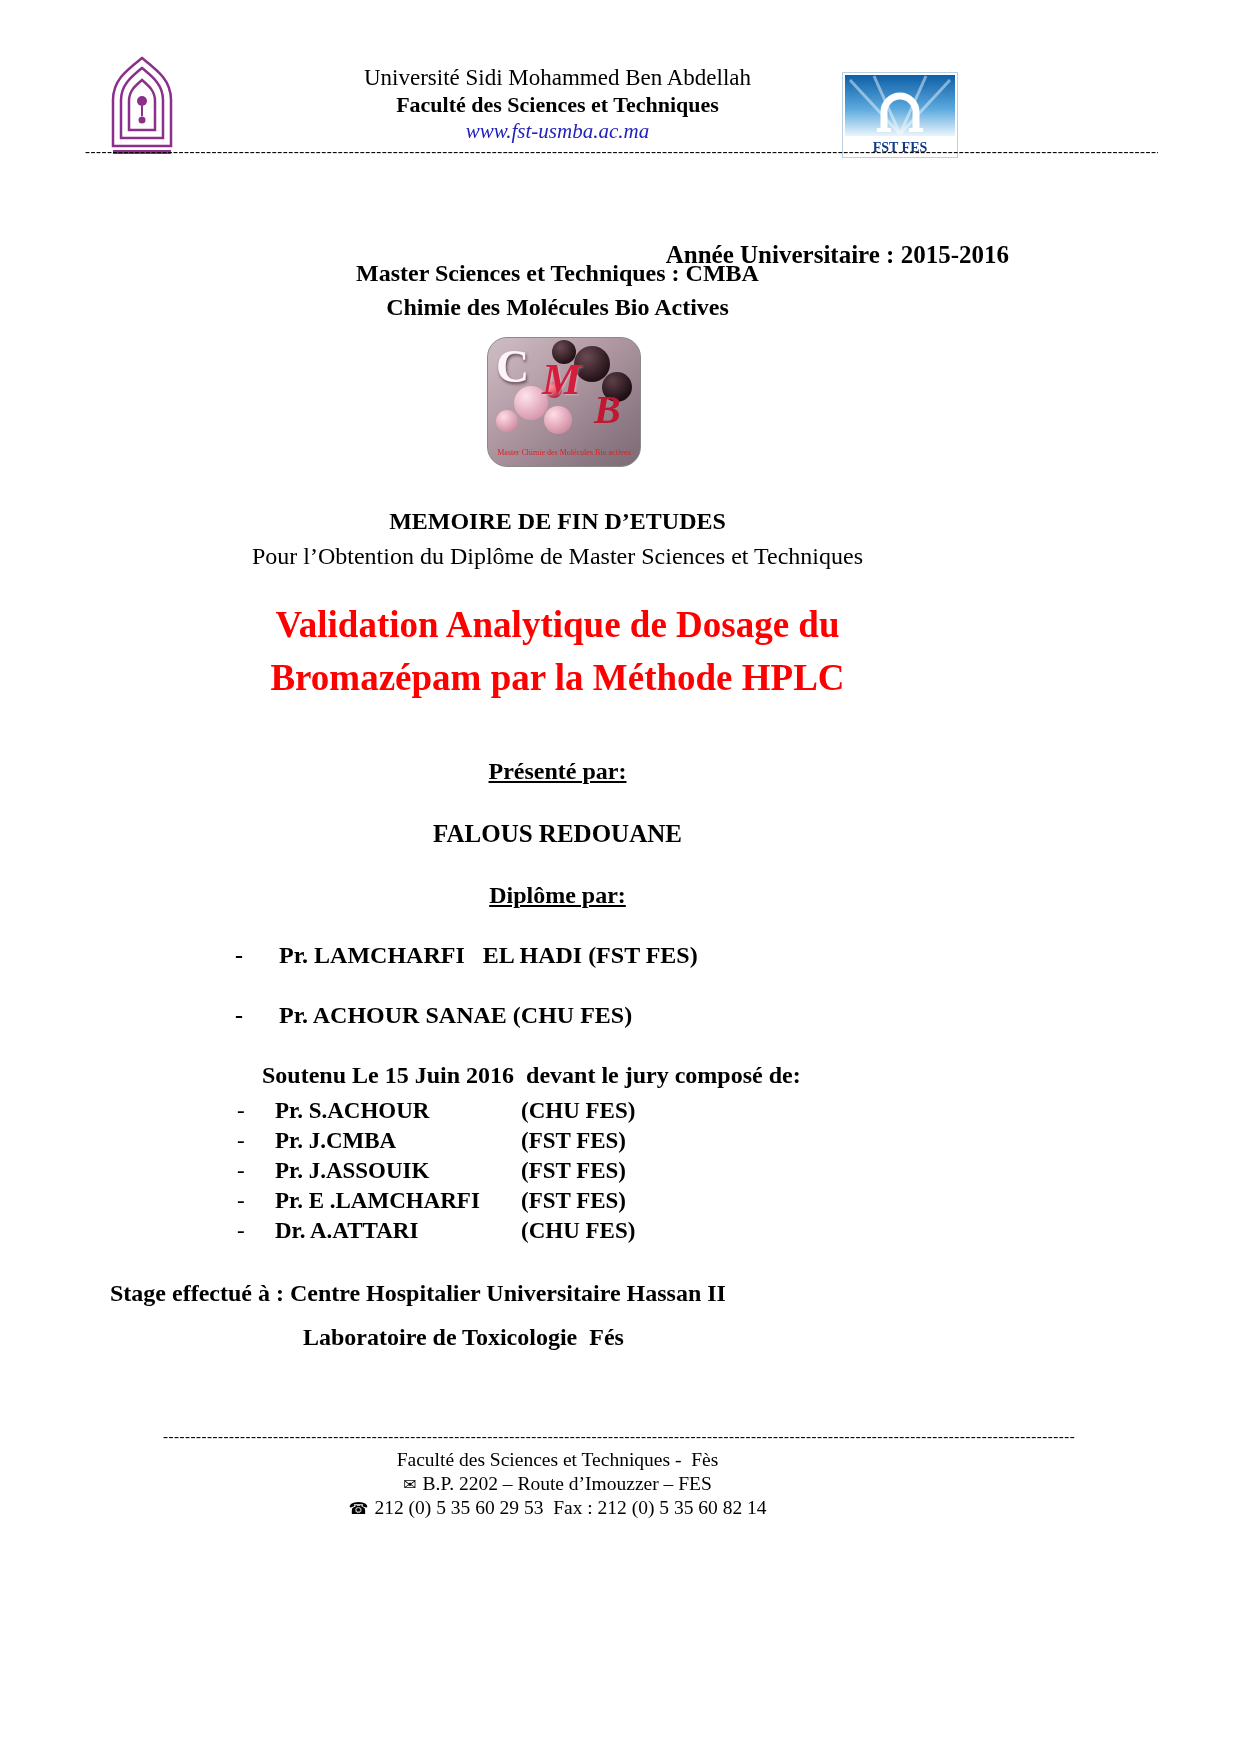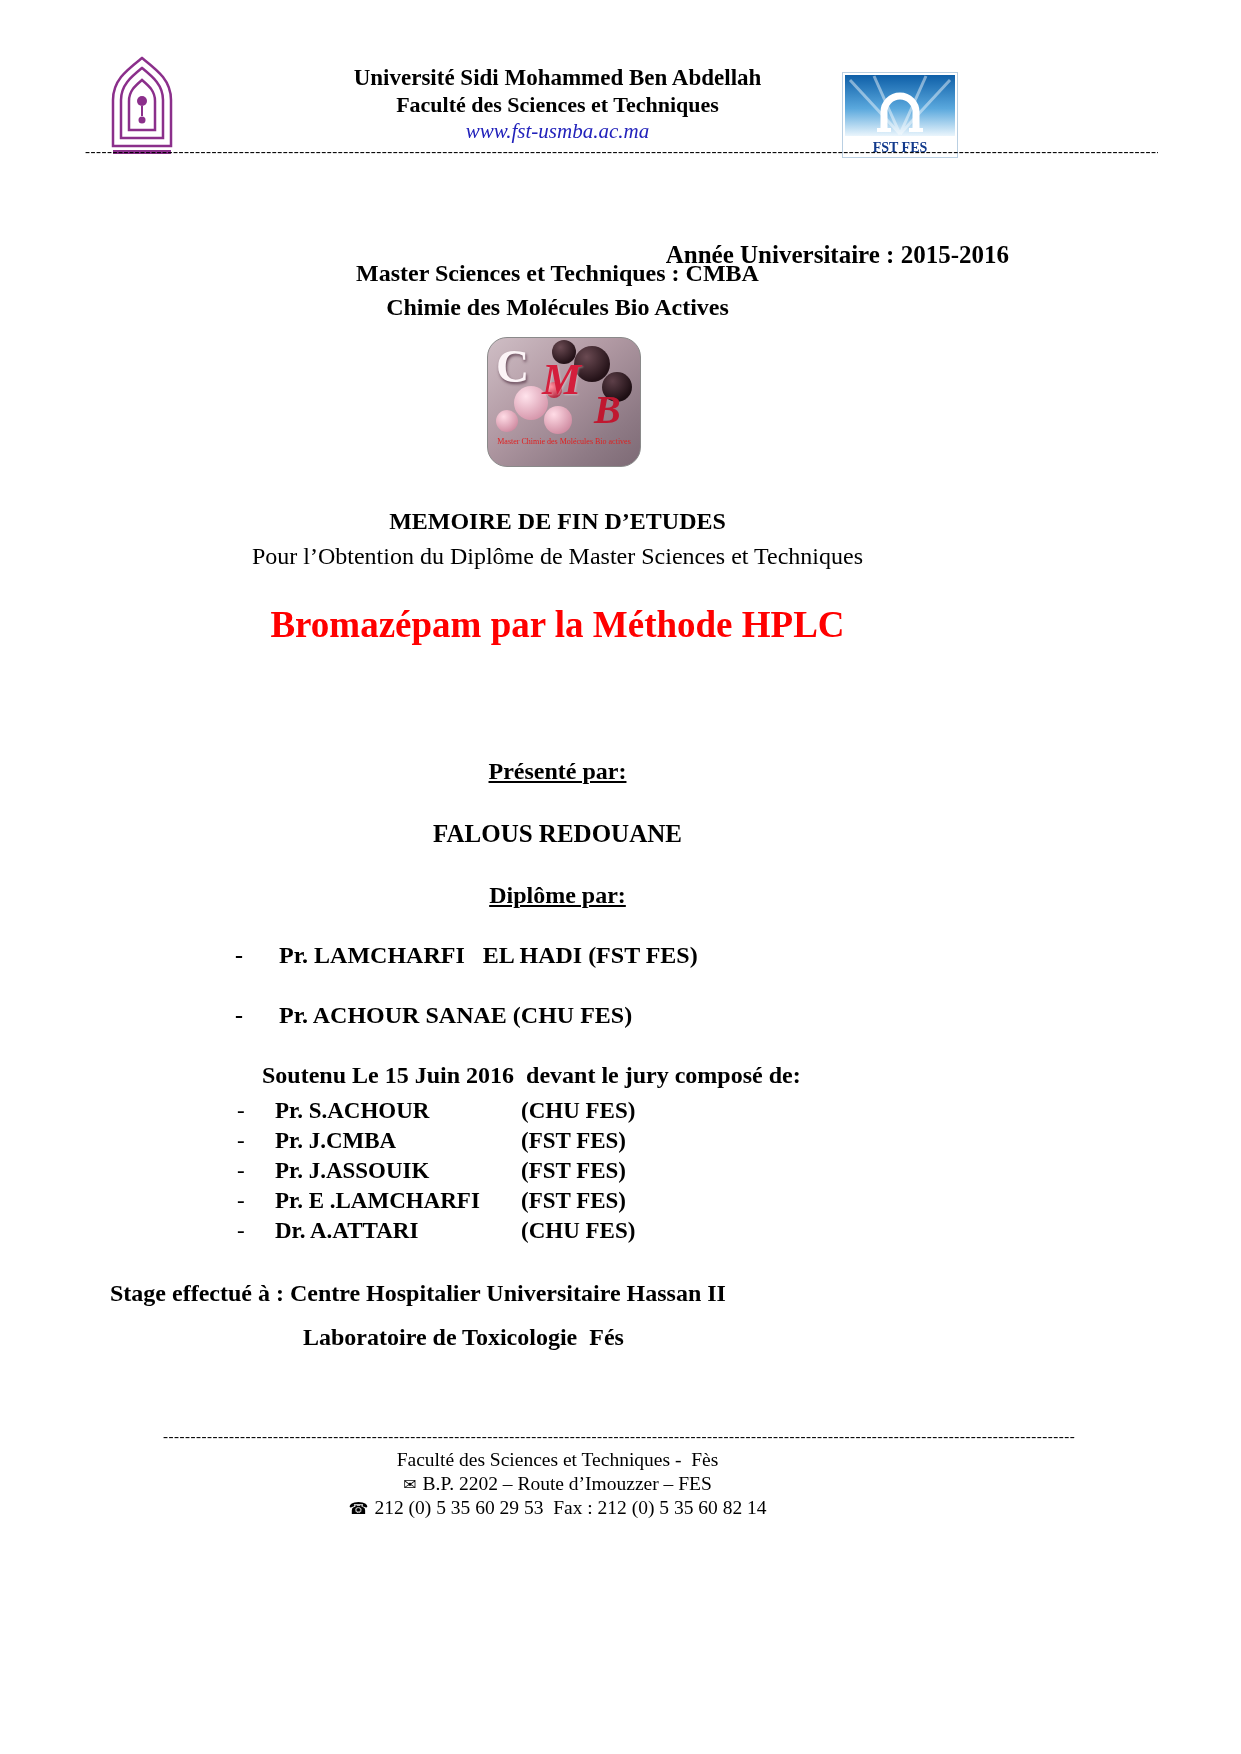--- a/index.html
+++ b/index.html
@@ -18,7 +18,7 @@
   
   .uni-logo { left:103px; top:54px; width:78px; height:104px; }
   .header-text { top:64px; line-height:27px; }
-  .hdr-line1 { font-size:23px; font-weight:bold; }
+  .hdr-line1 { font-size:23px; font-weight:normal; }
   .hdr-line2 { font-size:22px; font-weight:bold; }
   .hdr-link  { font-size:21px; font-weight:normal; font-style:italic; color:#2222bb; cursor:pointer; }
   .fst-logo { left:842px; top:72px; }

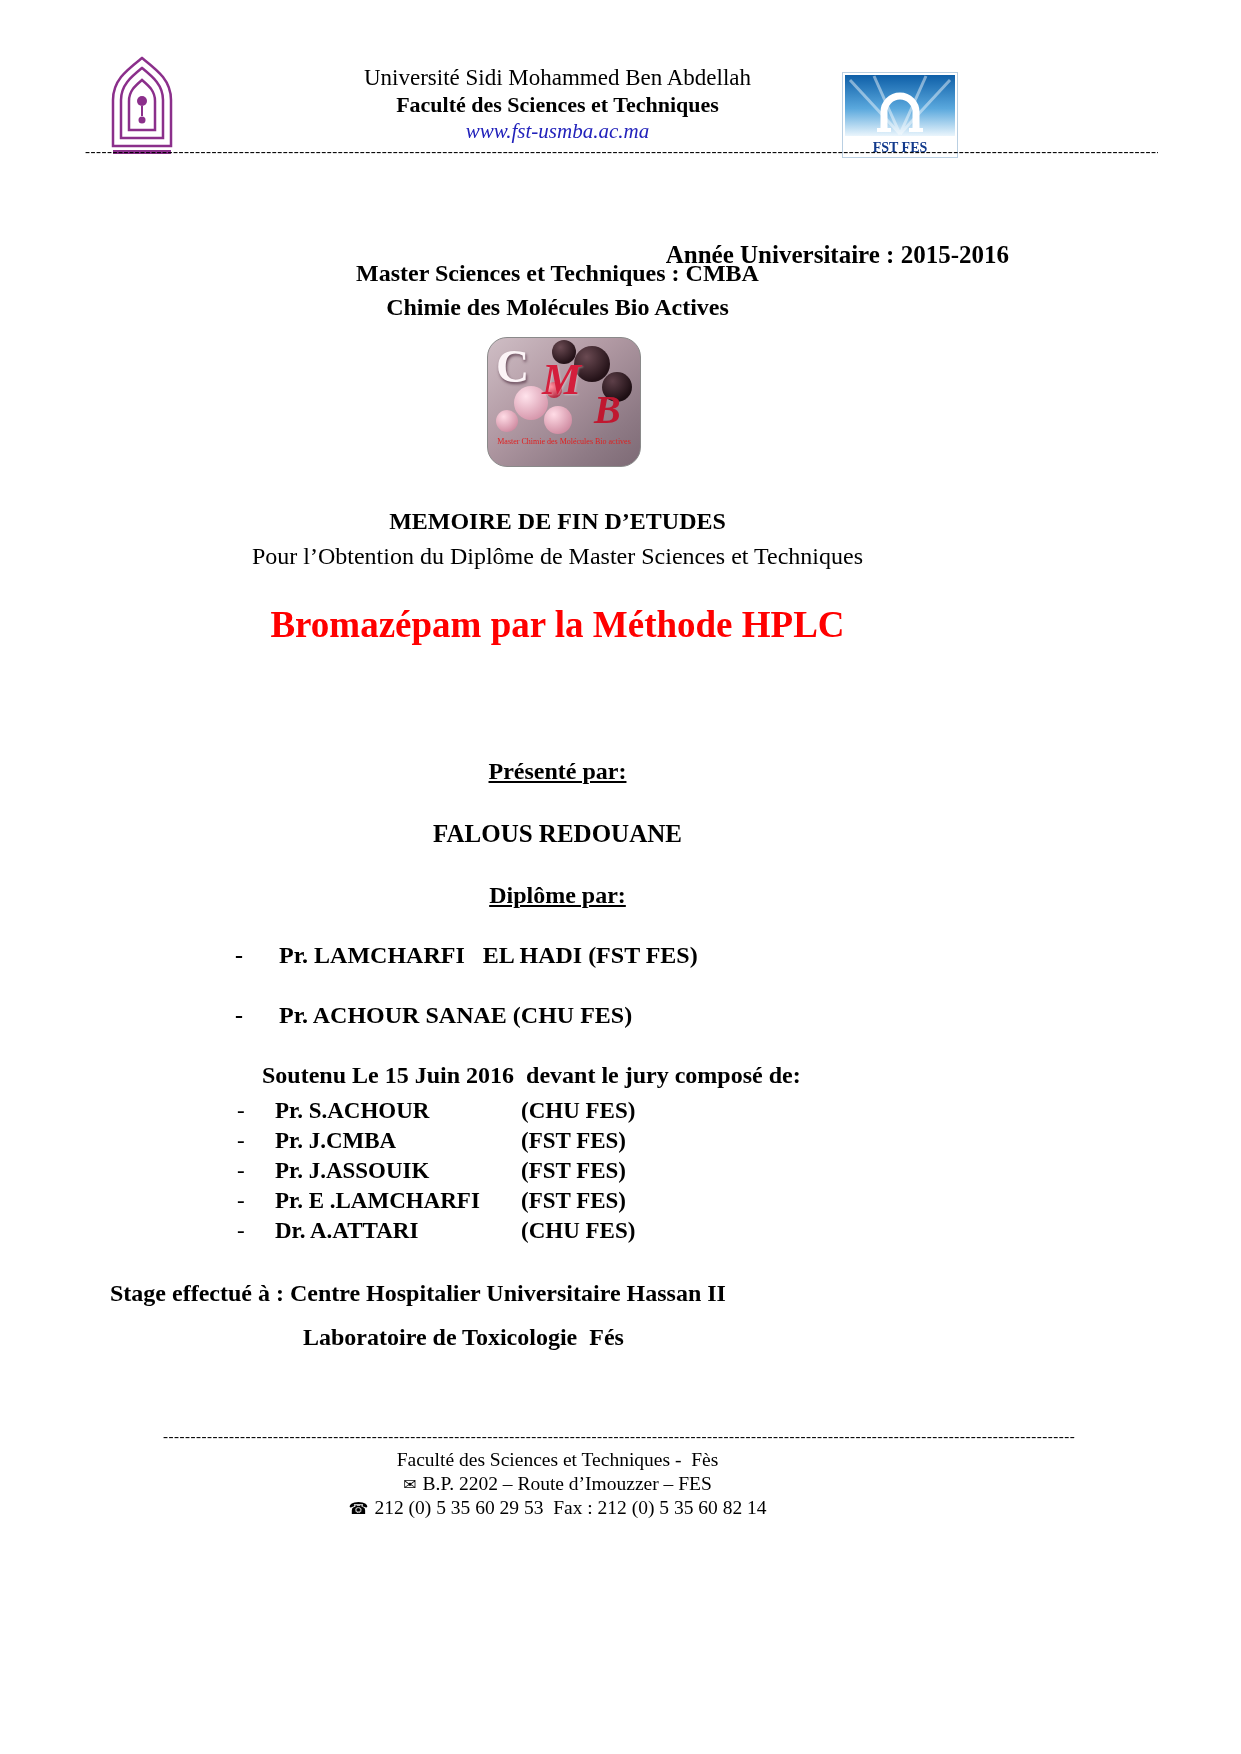--- a/index.html
+++ b/index.html
@@ -50,7 +50,7 @@
   .cmb-c { left:8px;  top:2px;  font-size:46px; font-weight:bold; color:#fcf4f7; text-shadow:1px 2px 3px rgba(50,15,35,0.65); }
   .cmb-m { left:54px; top:16px; font-size:44px; font-weight:bold; font-style:italic; color:#d41e3c; text-shadow:1px 1px 2px rgba(255,255,255,0.35); }
   .cmb-b { left:106px; top:48px; font-size:40px; font-weight:bold; font-style:italic; color:#c01830; }
-  .cmb-caption { position:absolute; left:0; right:0; bottom:20px; text-align:center; font-size:8px; color:#e02020; white-space:nowrap; overflow:hidden; }
+  .cmb-caption { position:absolute; left:0; right:0; bottom:9px; text-align:center; font-size:8px; color:#e02020; white-space:nowrap; overflow:hidden; }
 
   .memoire-heading { top:508px; font-size:24px; font-weight:bold; }
   .memoire-subheading { top:543px; font-size:24px; }

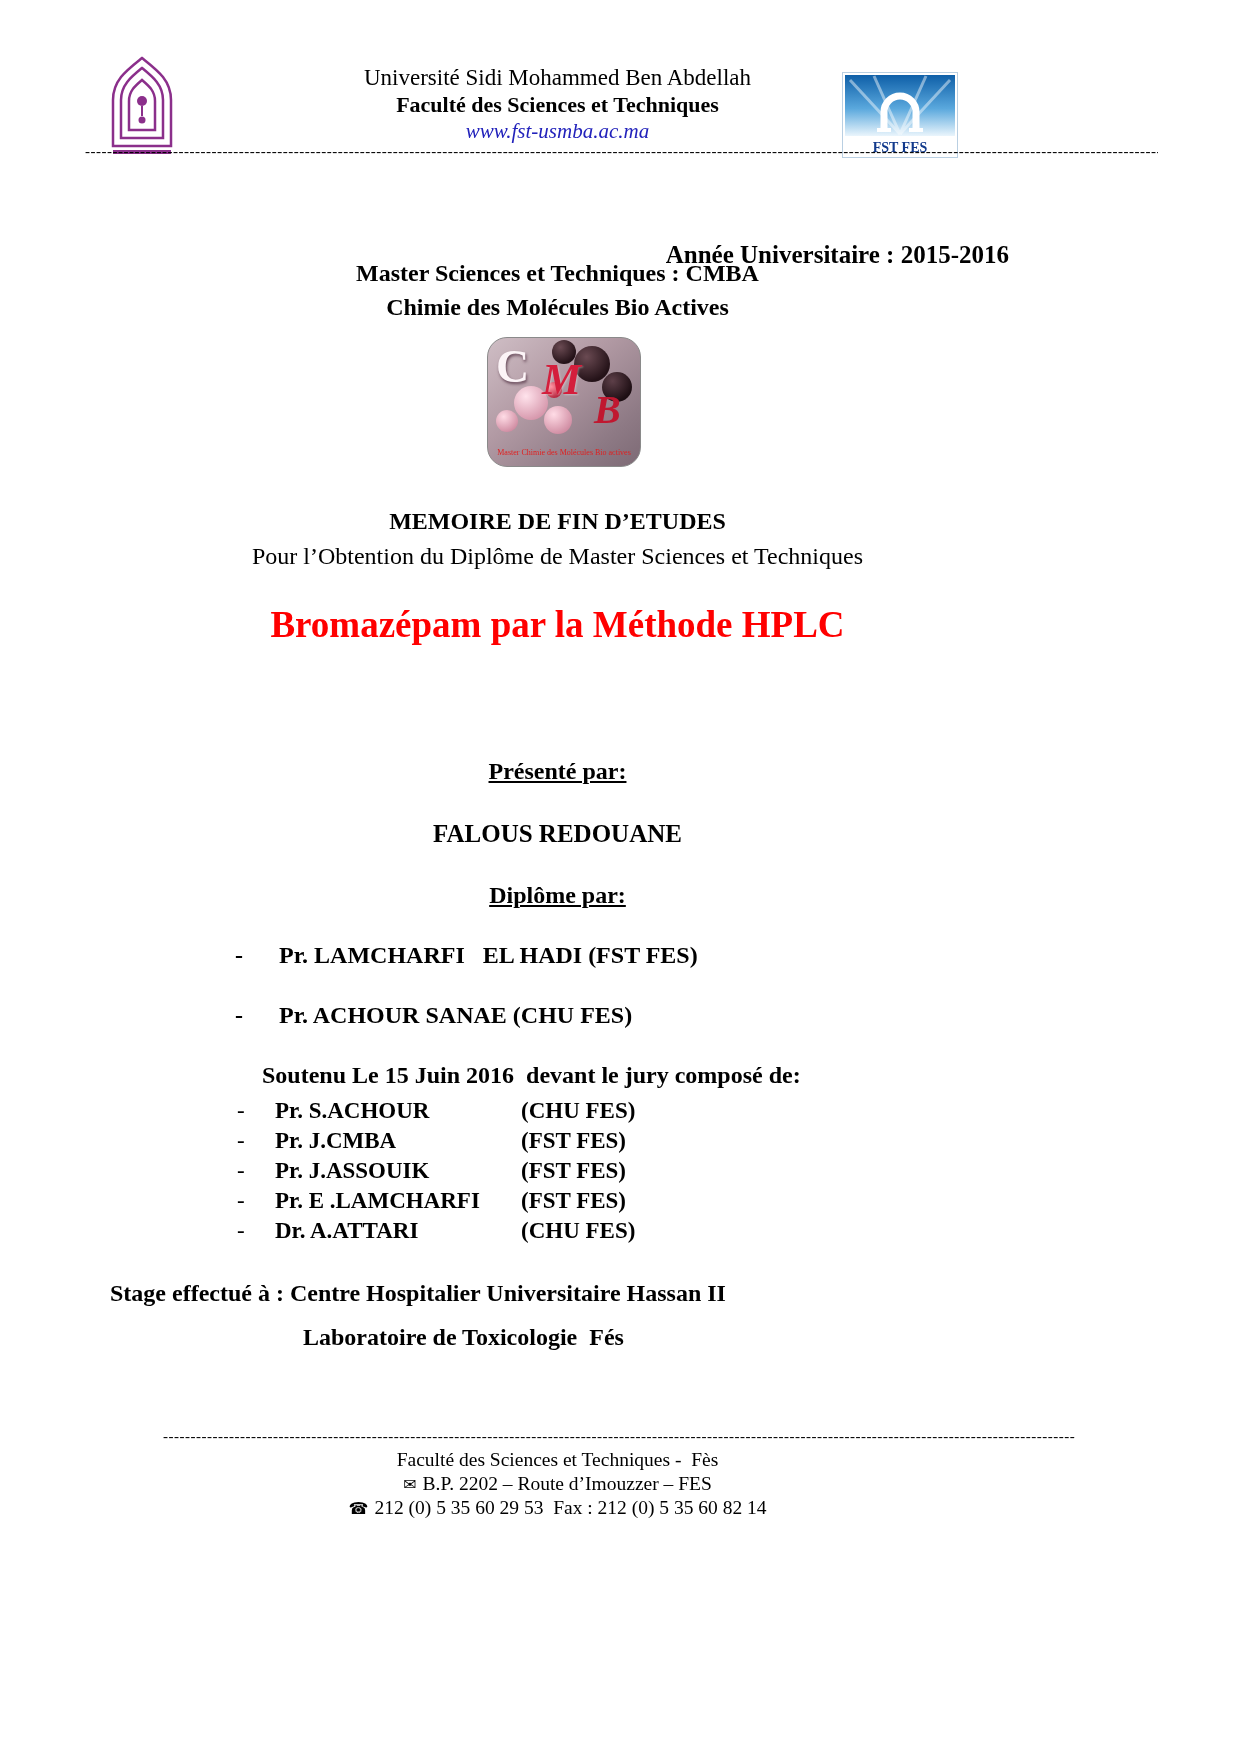--- a/index.html
+++ b/index.html
@@ -152,6 +152,7 @@
   <div class="center-wrap memoire-subheading">Pour l’Obtention du Diplôme de Master Sciences et Techniques</div>
 
   <div class="center-wrap thesis-title">
+    <div>Validation Analytique de Dosage du</div>
     <div>Bromazépam par la Méthode HPLC</div>
   </div>
 

